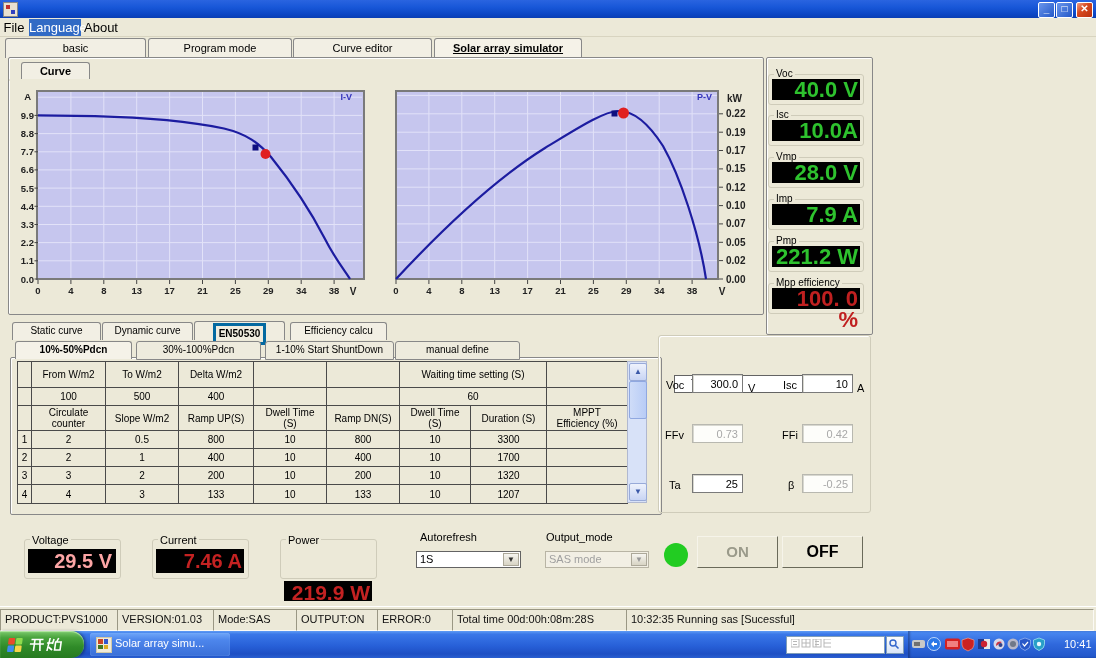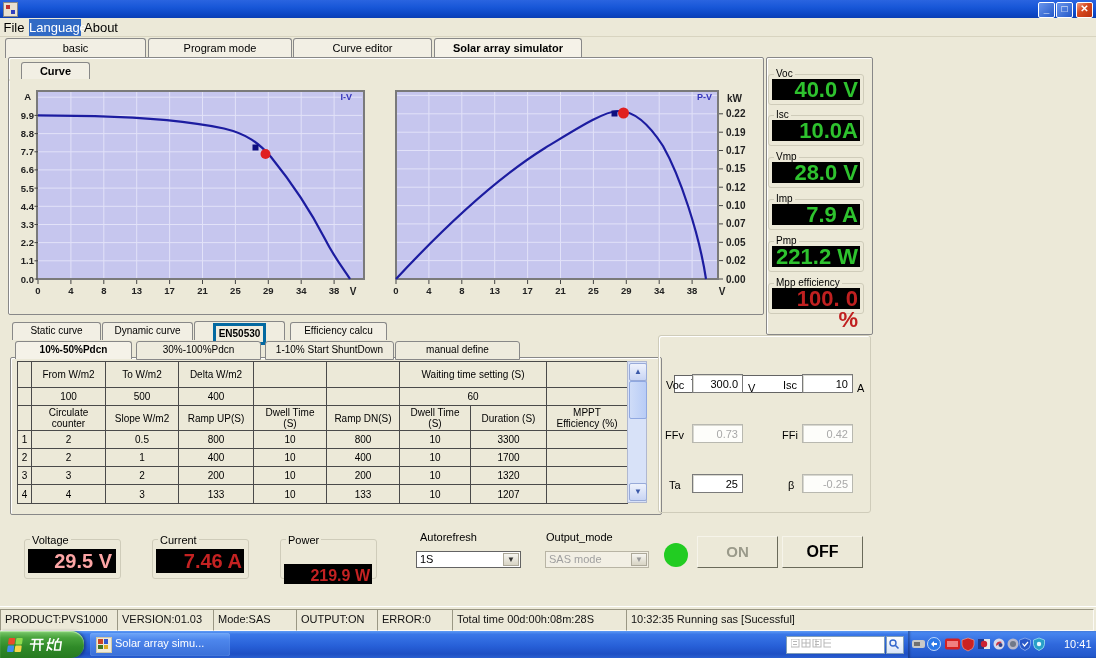--- a/index.html
+++ b/index.html
@@ -68,7 +68,7 @@
   <div class="mtab" style="left:5px;width:139px;">basic</div>
   <div class="mtab" style="left:148px;width:142px;">Program mode</div>
   <div class="mtab" style="left:293px;width:137px;">Curve editor</div>
-  <div class="mtab active" style="left:434px;width:146px;">Solar array simulator</div>
+  <div class="mtab active" style="left:434px;width:146px;text-decoration:underline;">Solar array simulator</div>
 
   <div class="panel3d" style="left:8px;top:57px;width:754px;height:256px;"></div>
   <div class="curvetab">Curve</div>

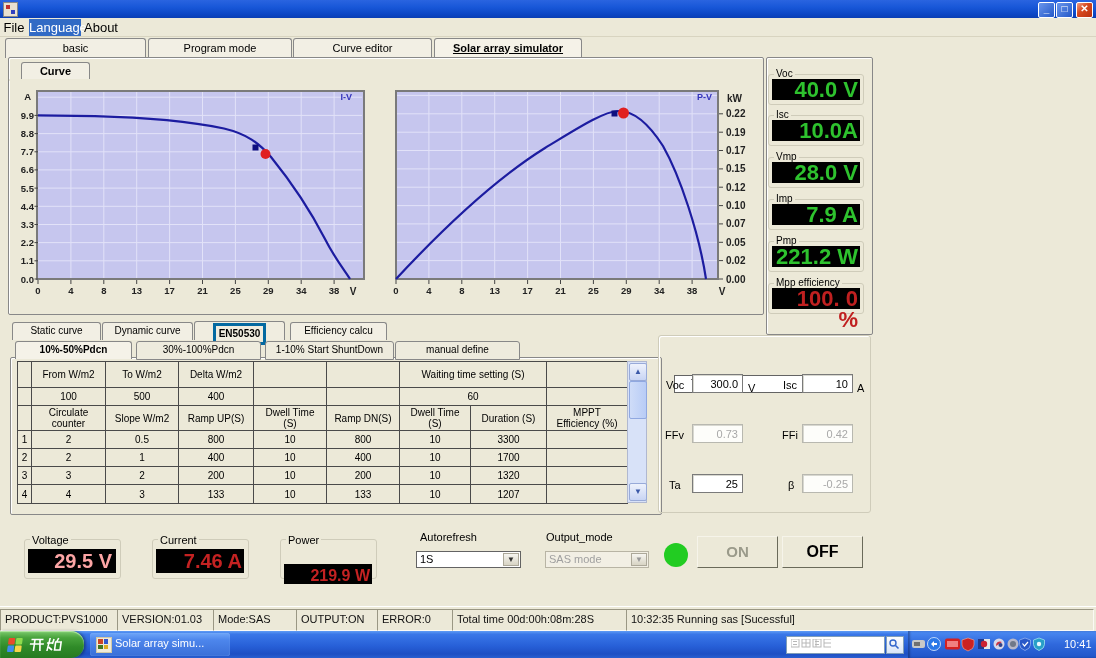--- a/index.html
+++ b/index.html
@@ -392,7 +392,7 @@
 
   <div class="abs" style="left:280px;top:539px;width:95px;height:38px;border:1px solid #cfccba;border-radius:3px;"></div>
   <div class="abs" style="left:286px;top:534px;background:#ece9d8;padding:0 2px;font-size:11px;">Power</div>
-  <div class="abs" style="left:284px;top:564px;width:88px;height:20px;background:#000;color:#c42222;font-size:16px;font-weight:bold;text-align:right;line-height:24px;padding-right:2px;box-sizing:border-box;">219.9 W</div>
+  <div class="abs" style="left:284px;top:581px;width:88px;height:20px;background:#000;color:#c42222;font-size:21px;font-weight:bold;text-align:right;line-height:24px;padding-right:2px;box-sizing:border-box;">219.9 W</div>
 
   <div class="abs" style="left:420px;top:531px;font-size:11px;">Autorefresh</div>
   <div class="combo" style="left:416px;top:551px;width:100px;height:15px;line-height:14px;padding-left:3px;">1S<div class="cbtn">▼</div></div>

